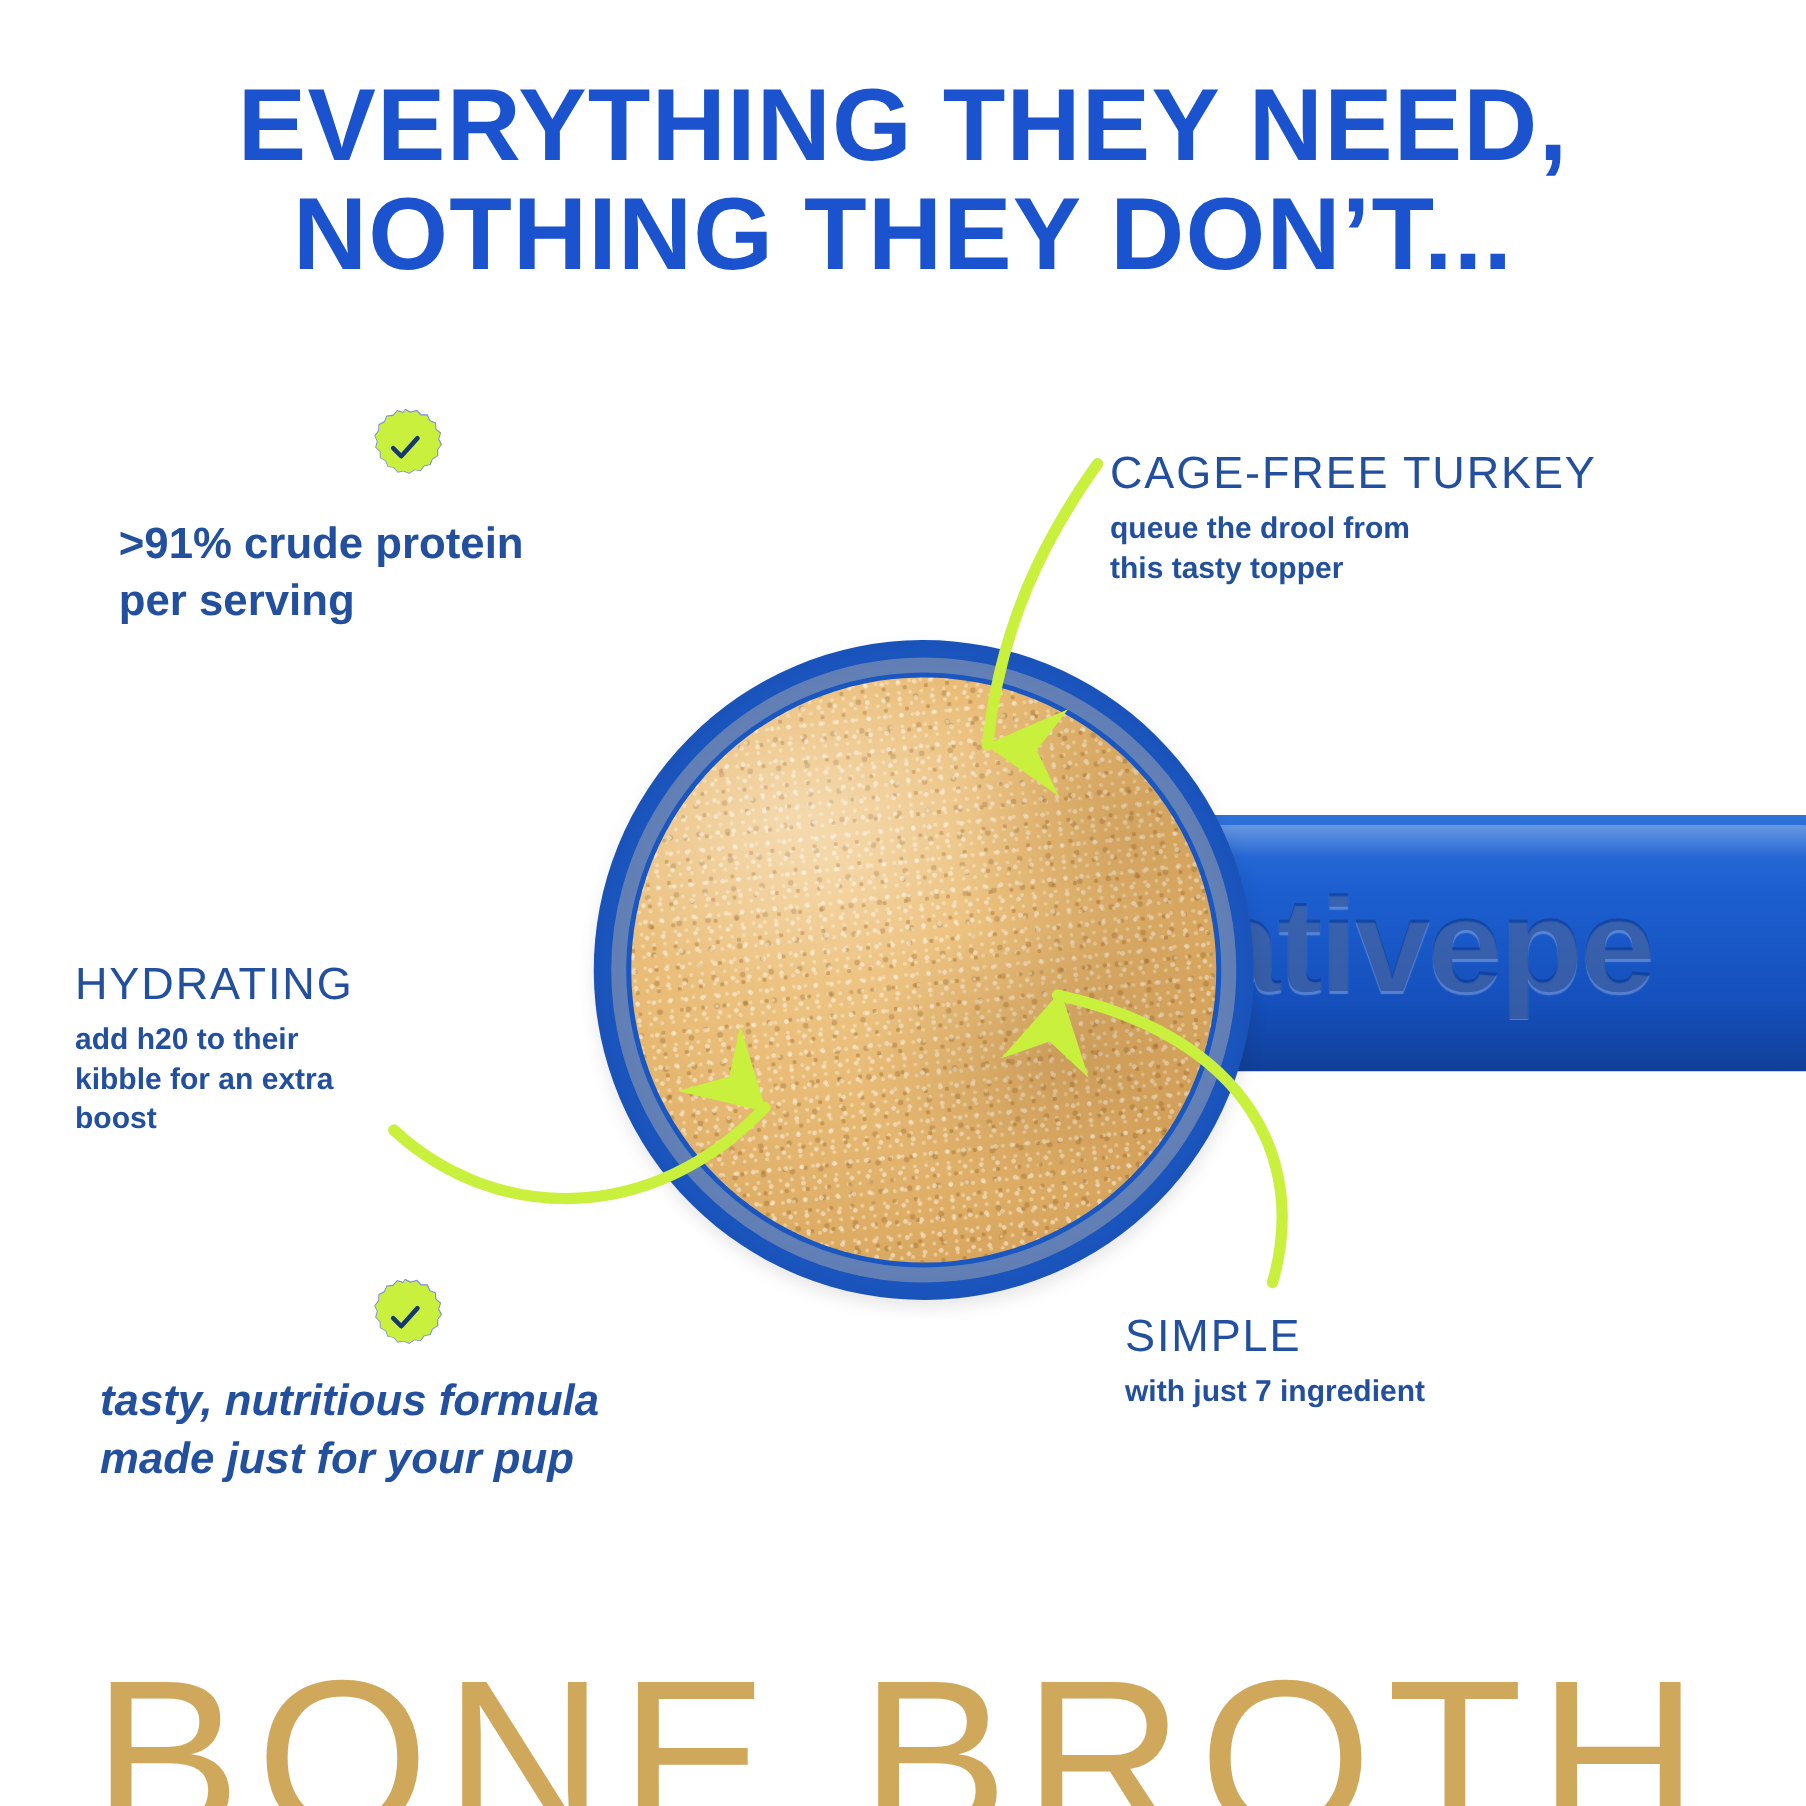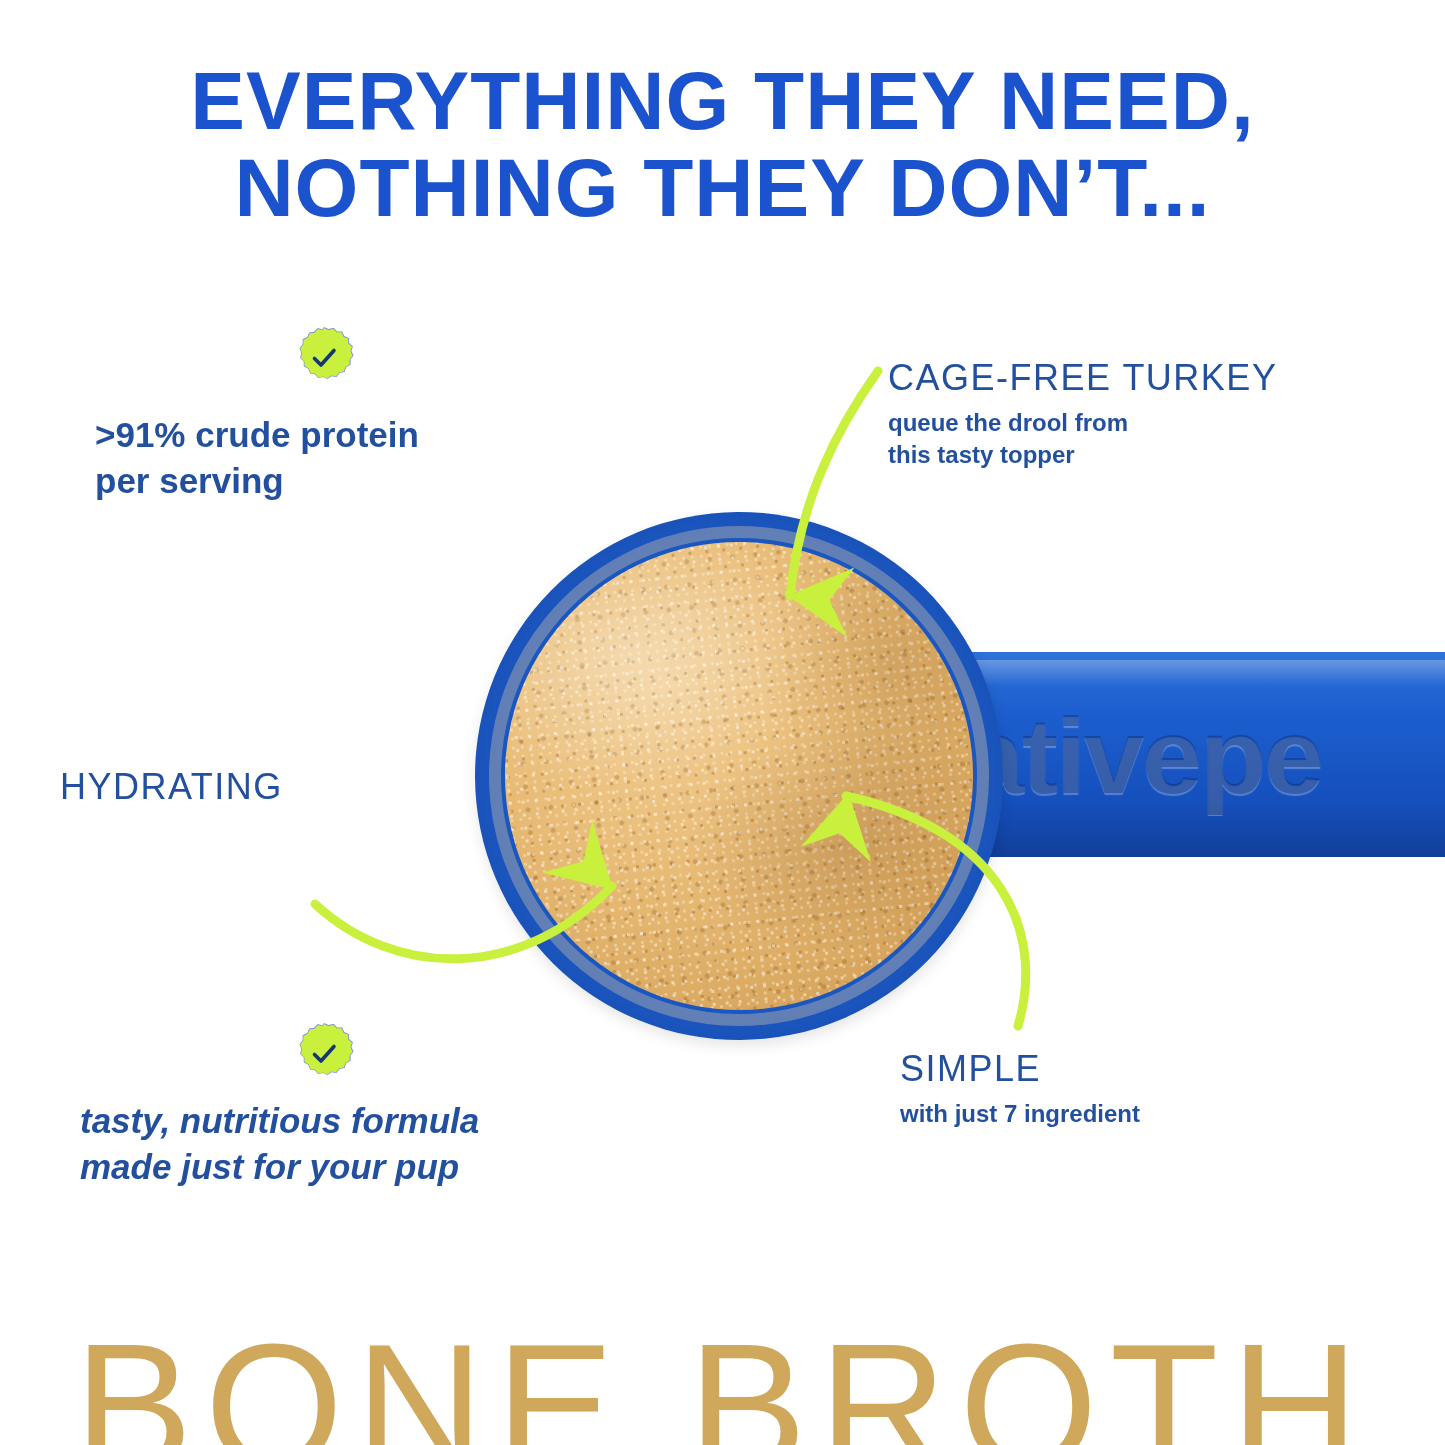--- a/index.html
+++ b/index.html
@@ -292,6 +292,9 @@
 
   <div class="callout callout-hydrate">
     <div class="c-title">HYDRATING</div>
+    <div class="c-body">add h20 to their
+kibble for an extra
+boost</div>
   </div>
 
   <div class="callout callout-tasty">

